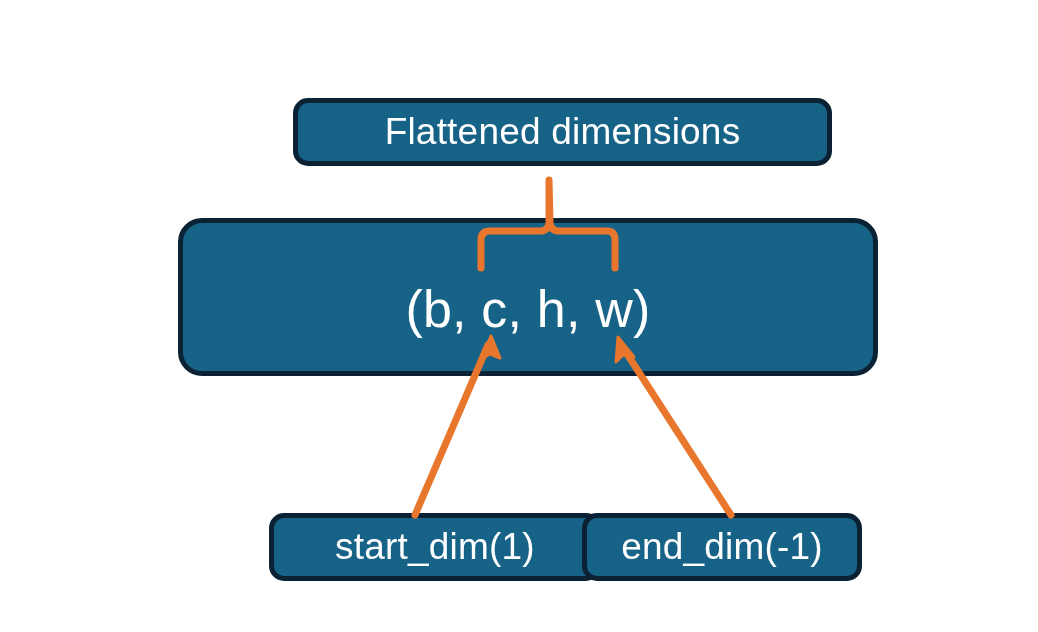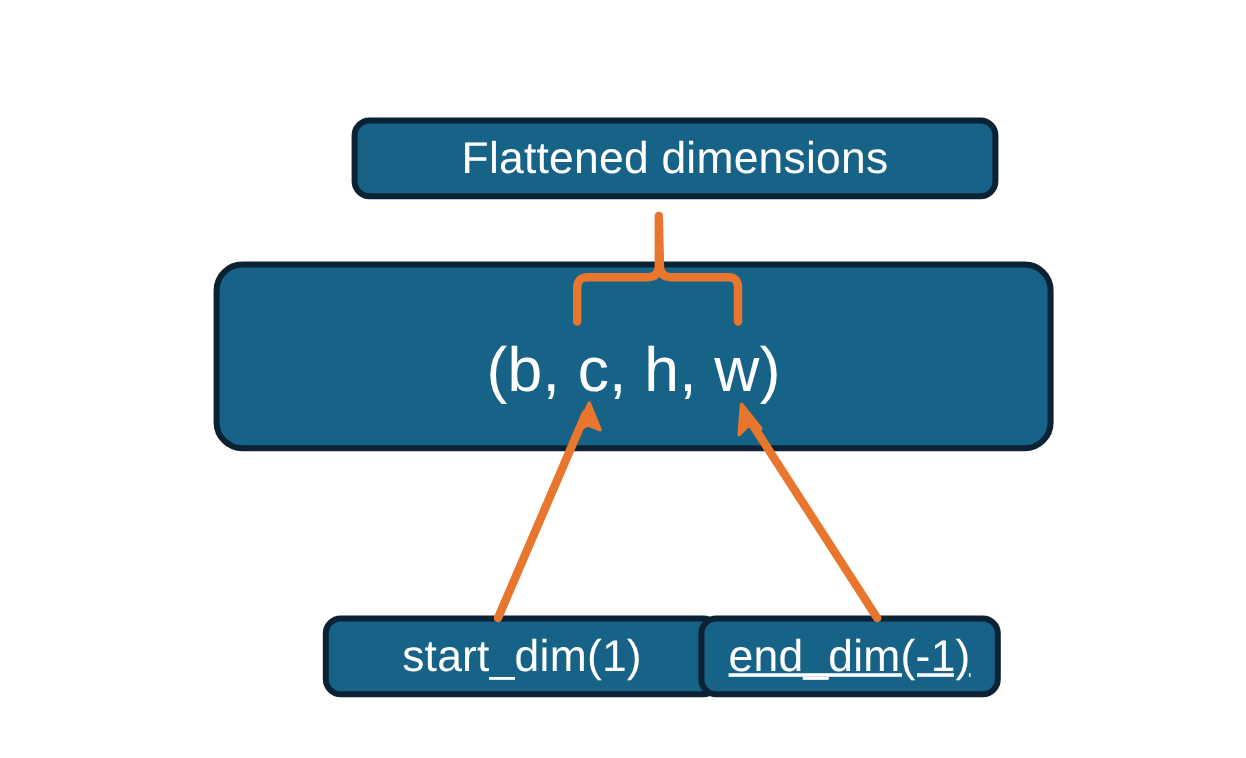--- a/index.html
+++ b/index.html
@@ -77,11 +77,10 @@
   #node-end-dim {
     left: 582px;
     top: 513px;
-    width: 252px;
+    width: 280px;
     height: 68px;
     font-size: 37px;
     border-radius: 15px;
-    text-decoration: underline;
   }
 
   

